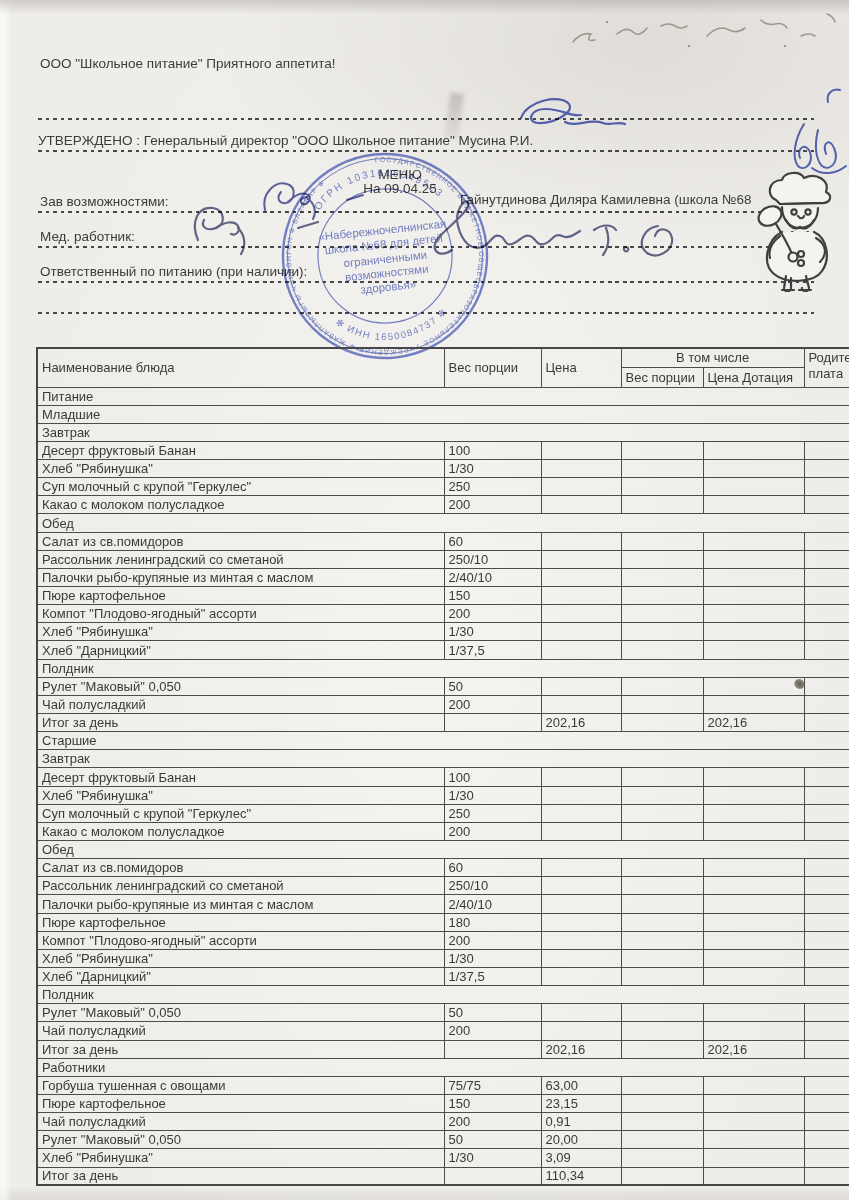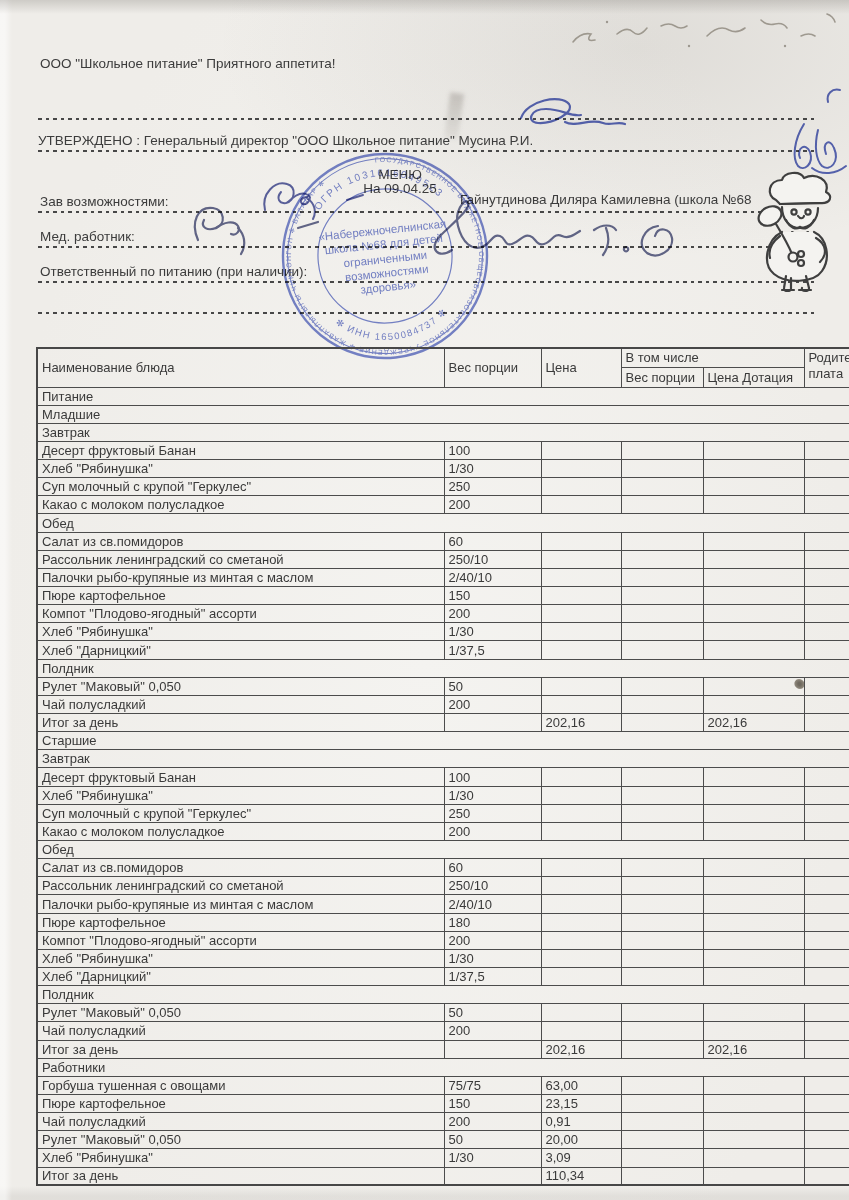--- a/index.html
+++ b/index.html
@@ -204,7 +204,7 @@
         <th rowspan="2">Наименование блюда</th>
         <th rowspan="2">Вес порции</th>
         <th rowspan="2">Цена</th>
-        <th colspan="2" style="vertical-align:middle;">В том числе</th>
+        <th colspan="2" style="vertical-align:middle;text-align:center;">В том числе</th>
         <th rowspan="2" class="wrap">Родительская плата</th>
       </tr>
       <tr class="h2">

